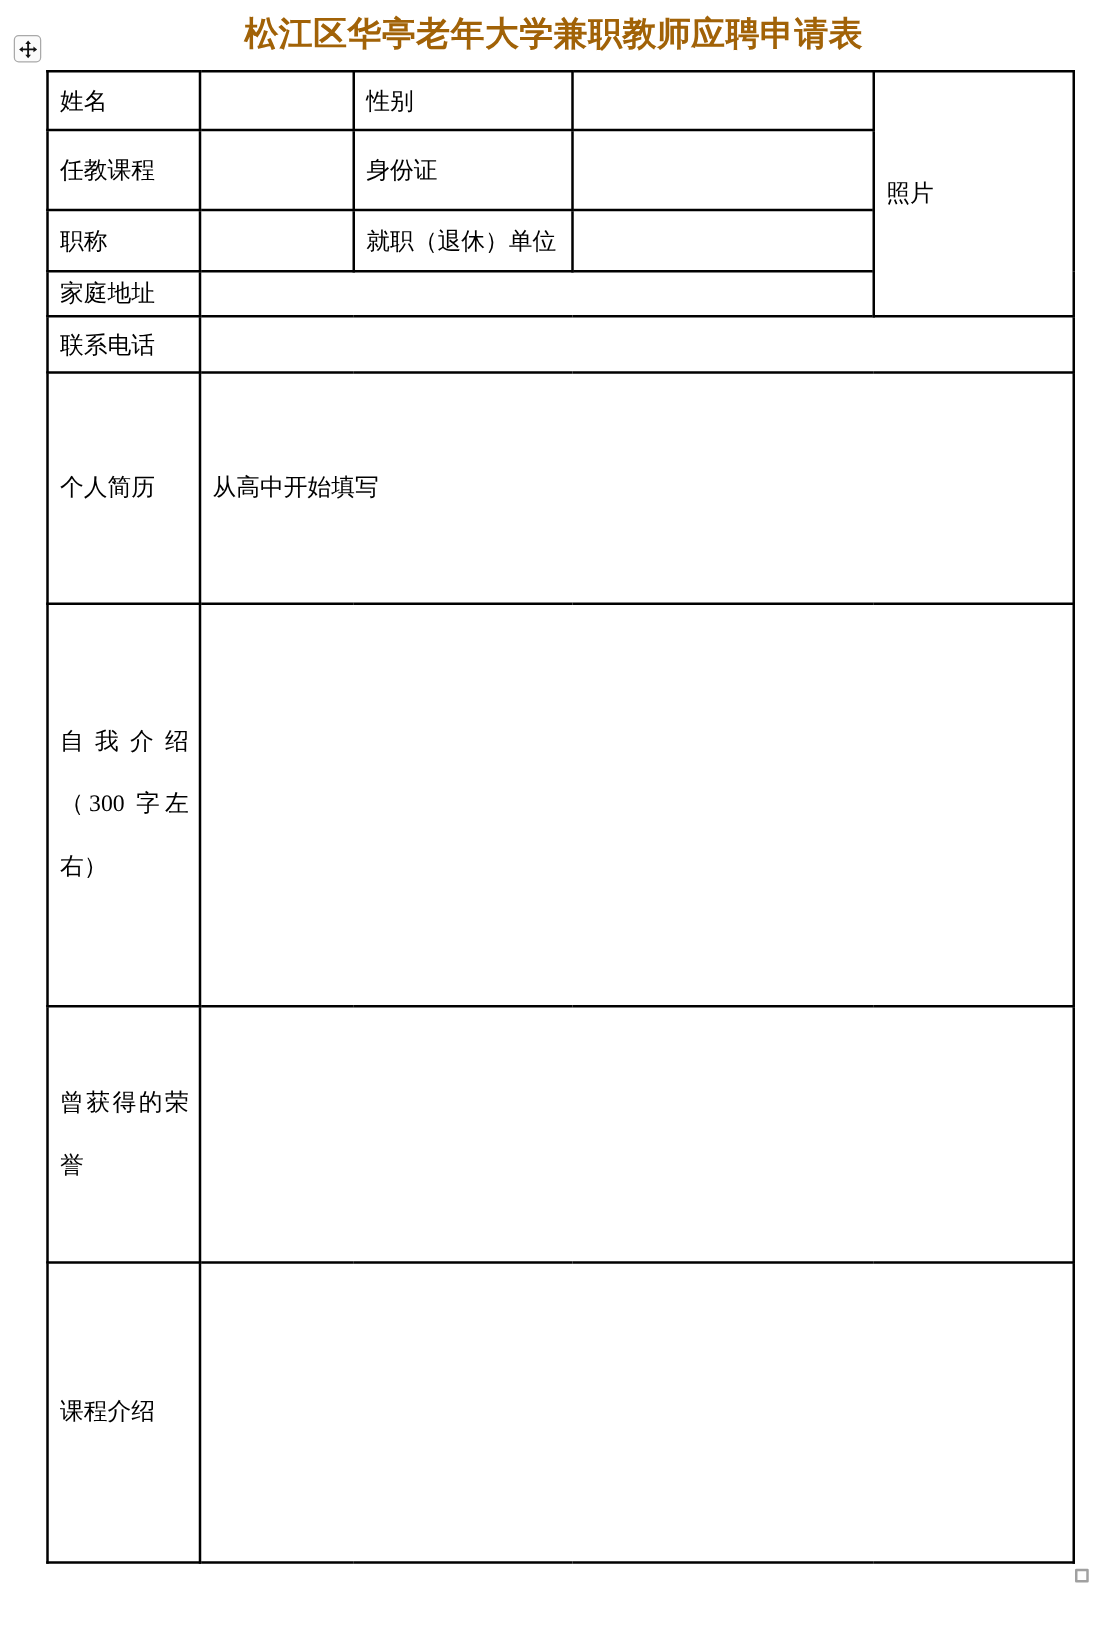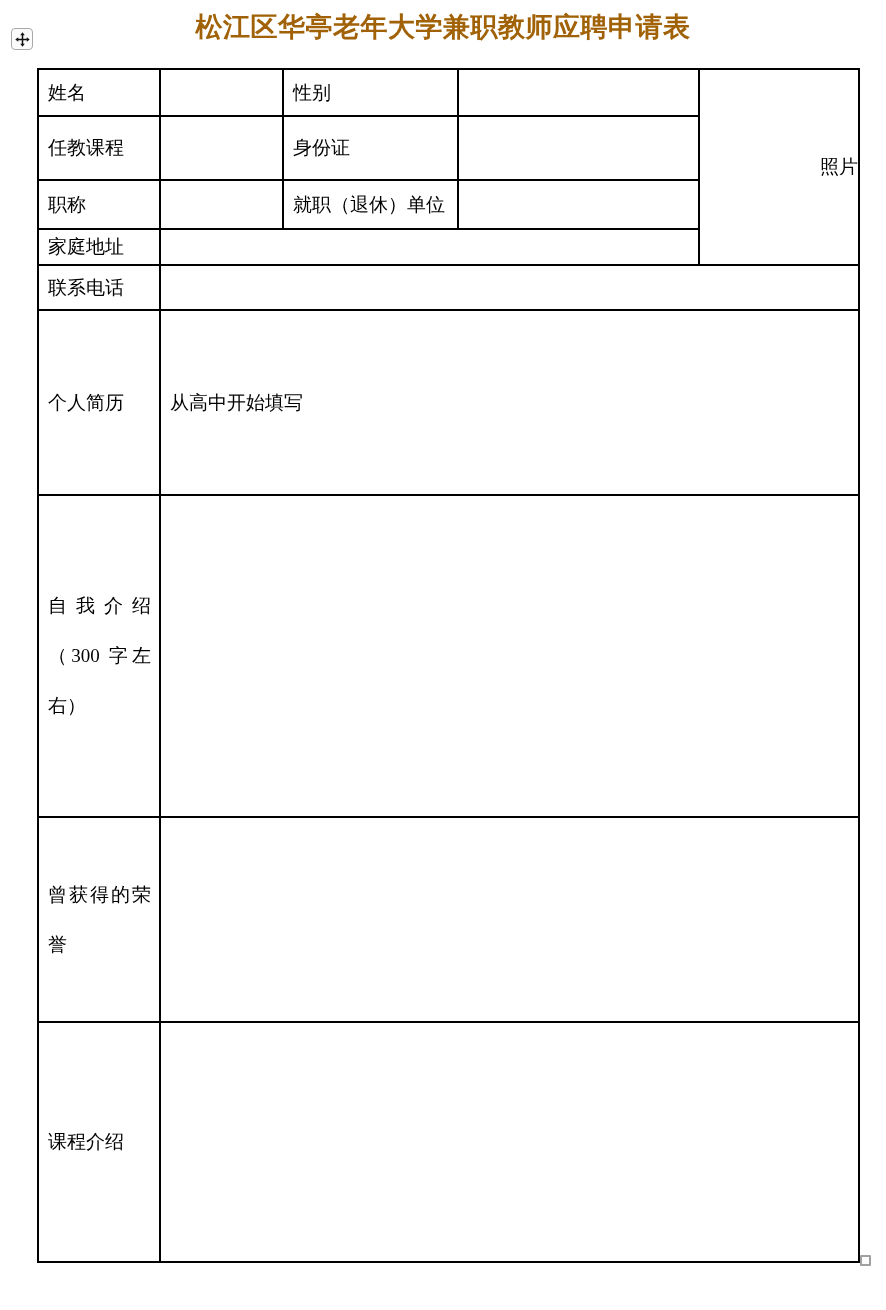--- a/index.html
+++ b/index.html
@@ -45,7 +45,7 @@
   }
   table.form {
     position: absolute;
-    left: 37px; top: 68px;
+    left: 37px; top: 56px;
     width: 821px;
     border-collapse: collapse;
     table-layout: fixed;

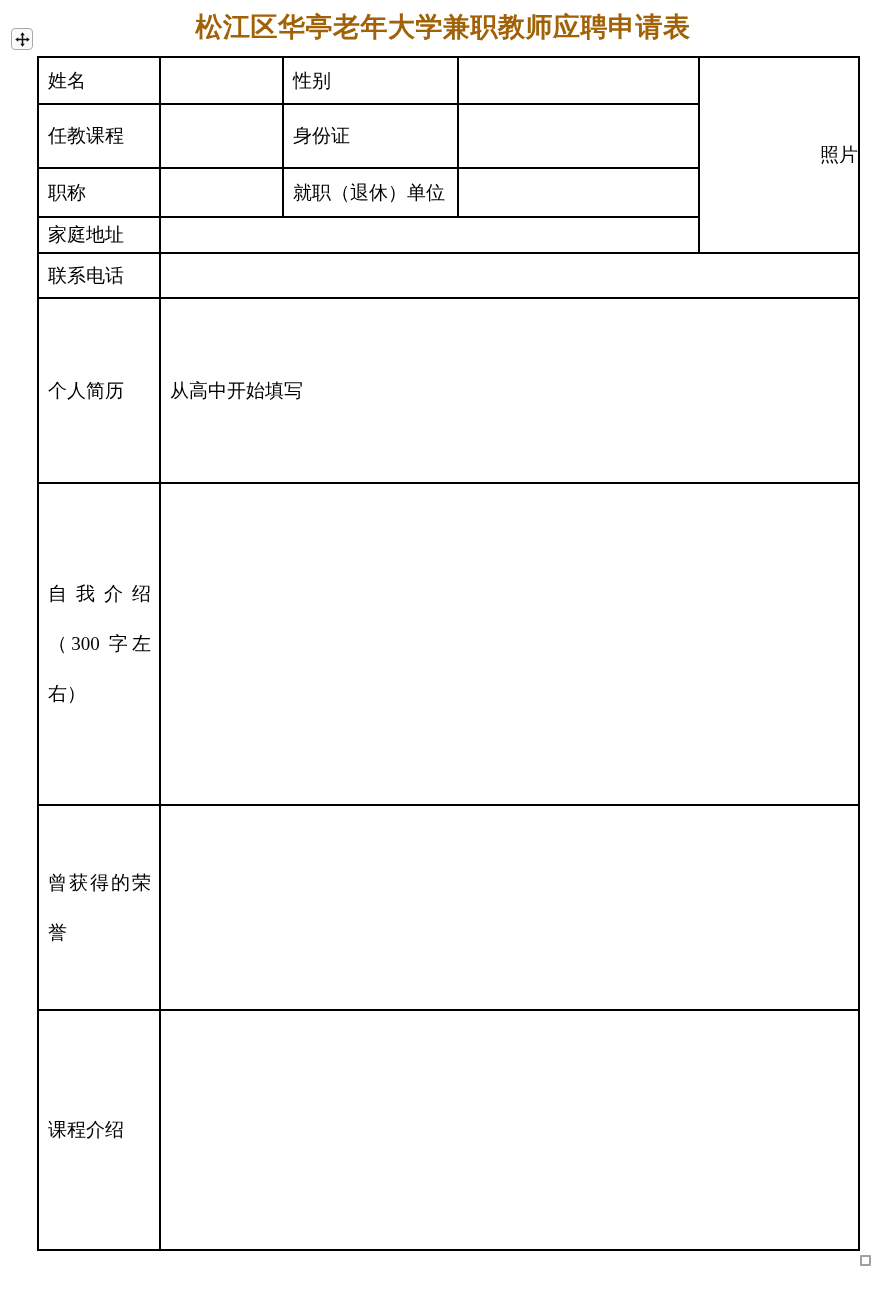--- a/index.html
+++ b/index.html
@@ -65,7 +65,7 @@
   }
   td.value { padding-left: 13px; }
   td.photo-cell {
-    text-align: right;
+    text-align: left;
     vertical-align: middle;
     padding: 0;
   }

